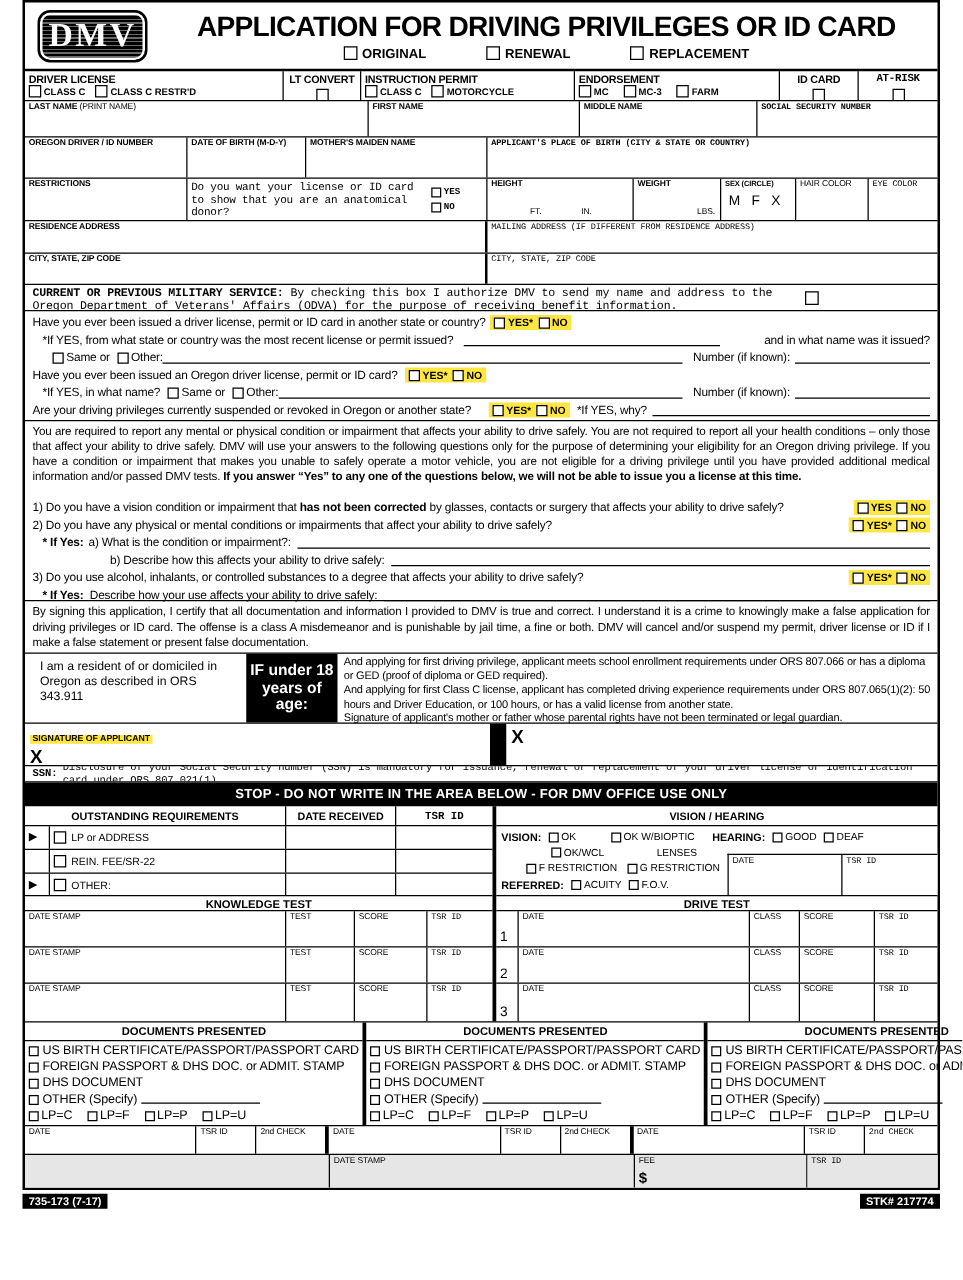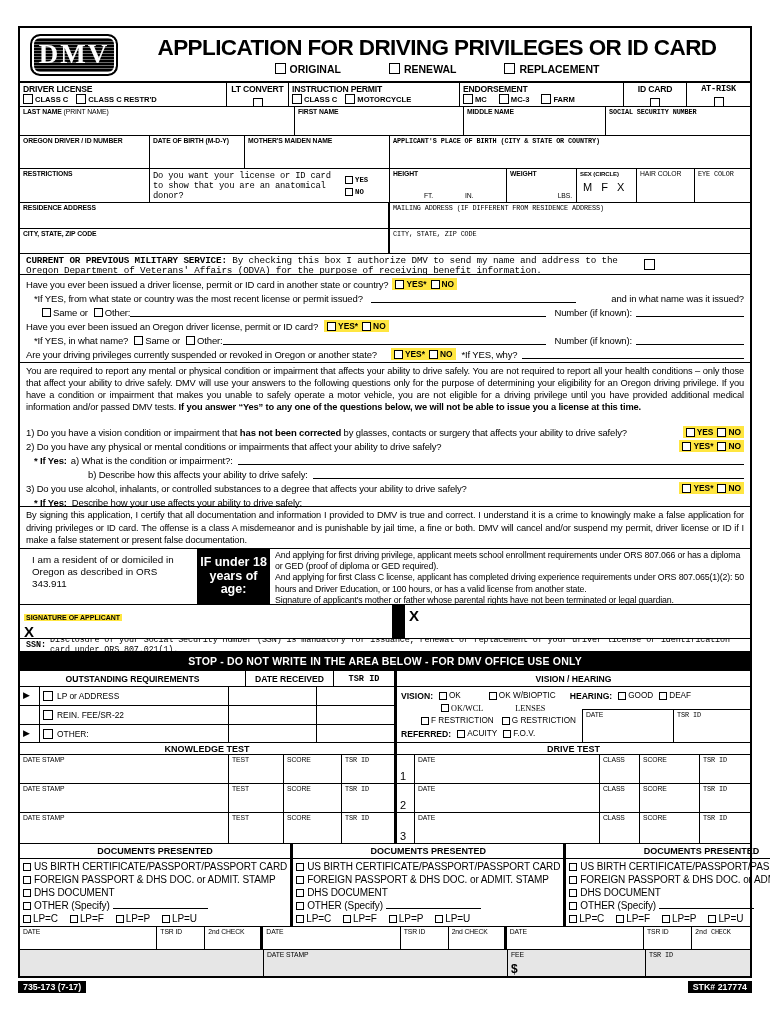--- a/index.html
+++ b/index.html
@@ -6,7 +6,7 @@
   html,body { background:#fff; }
   .page { width:770px; height:1024px; background:#fff; position:relative; overflow:hidden;
           font-family:"Liberation Sans", sans-serif; color:#000; }
-  .wrap { width:734px; margin:26px auto 0; }
+  .wrap { width:734px; margin:0 auto 0; }
   .form { border:2px solid #000; background:#fff; }
   .r { display:flex; border-bottom:1px solid #000; align-items:stretch; }
   .c { border-right:1px solid #000; padding:1px 3px; position:relative; overflow:hidden; }

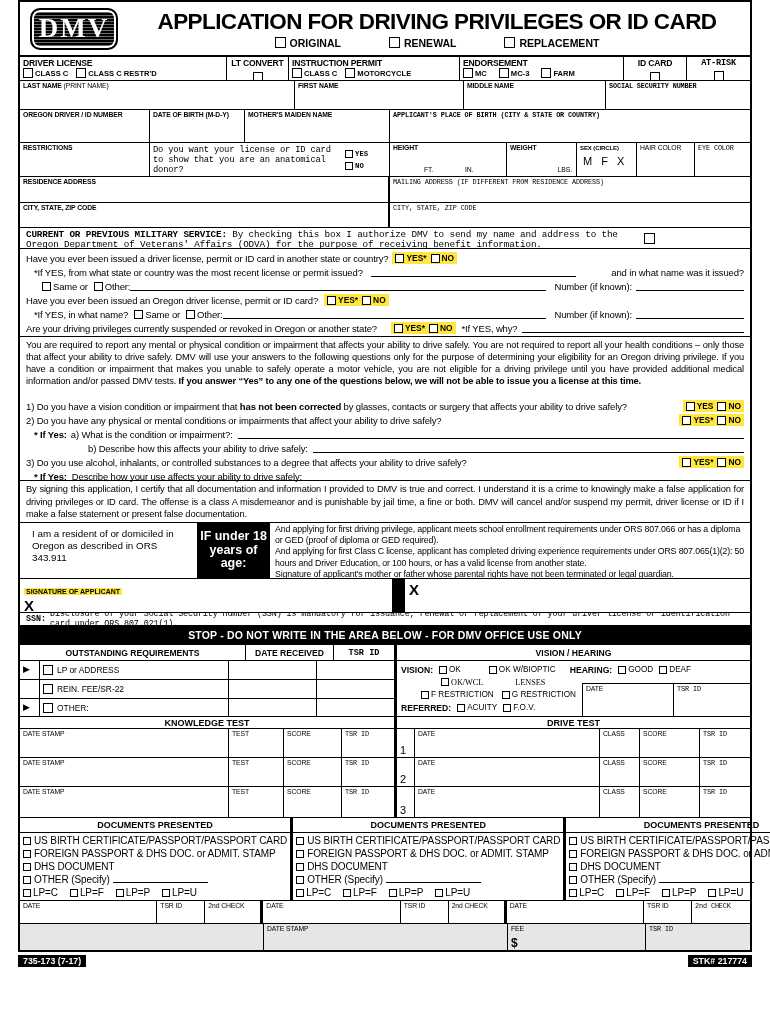--- a/index.html
+++ b/index.html
@@ -414,7 +414,7 @@
 
     <div style="width:374px;">
       <div class="r" style="height:16px;">
-        <div class="c hcell" style="width:226px;">OUTSTANDING REQUIREMENTS</div>
+        <div class="c hcell" style="width:209px;">OUTSTANDING REQUIREMENTS</div>
         <div class="c hcell" style="width:88px;">DATE RECEIVED</div>
         <div class="c last hcell" style="flex:1;">TSR ID</div>
       </div>

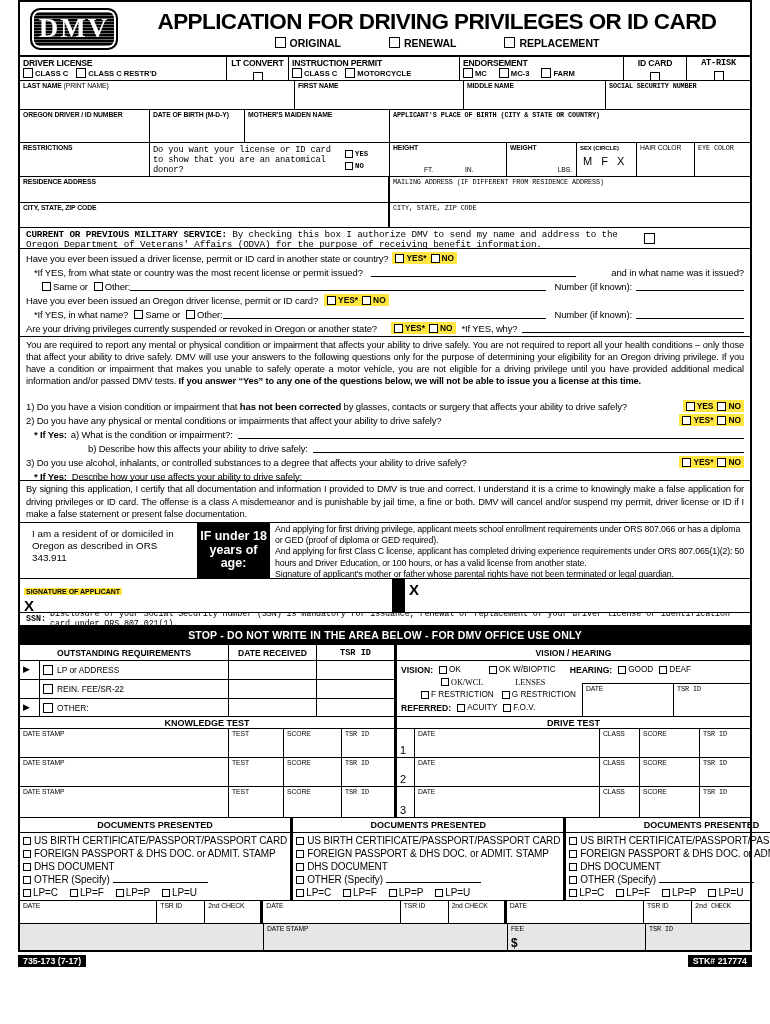--- a/index.html
+++ b/index.html
@@ -514,7 +514,7 @@
                   <span>DEAF</span>
                 </span>
         </div>
-        <div class="line" style="height:12px; gap:8px; padding-left:40px;font-family:Liberation Serif, serif;">
+        <div class="line" style="height:12px; gap:18px; padding-left:40px;">
           <span class="cbl">
                   <span class="cb b8"></span>
                   <span>OK/WCL</span>

